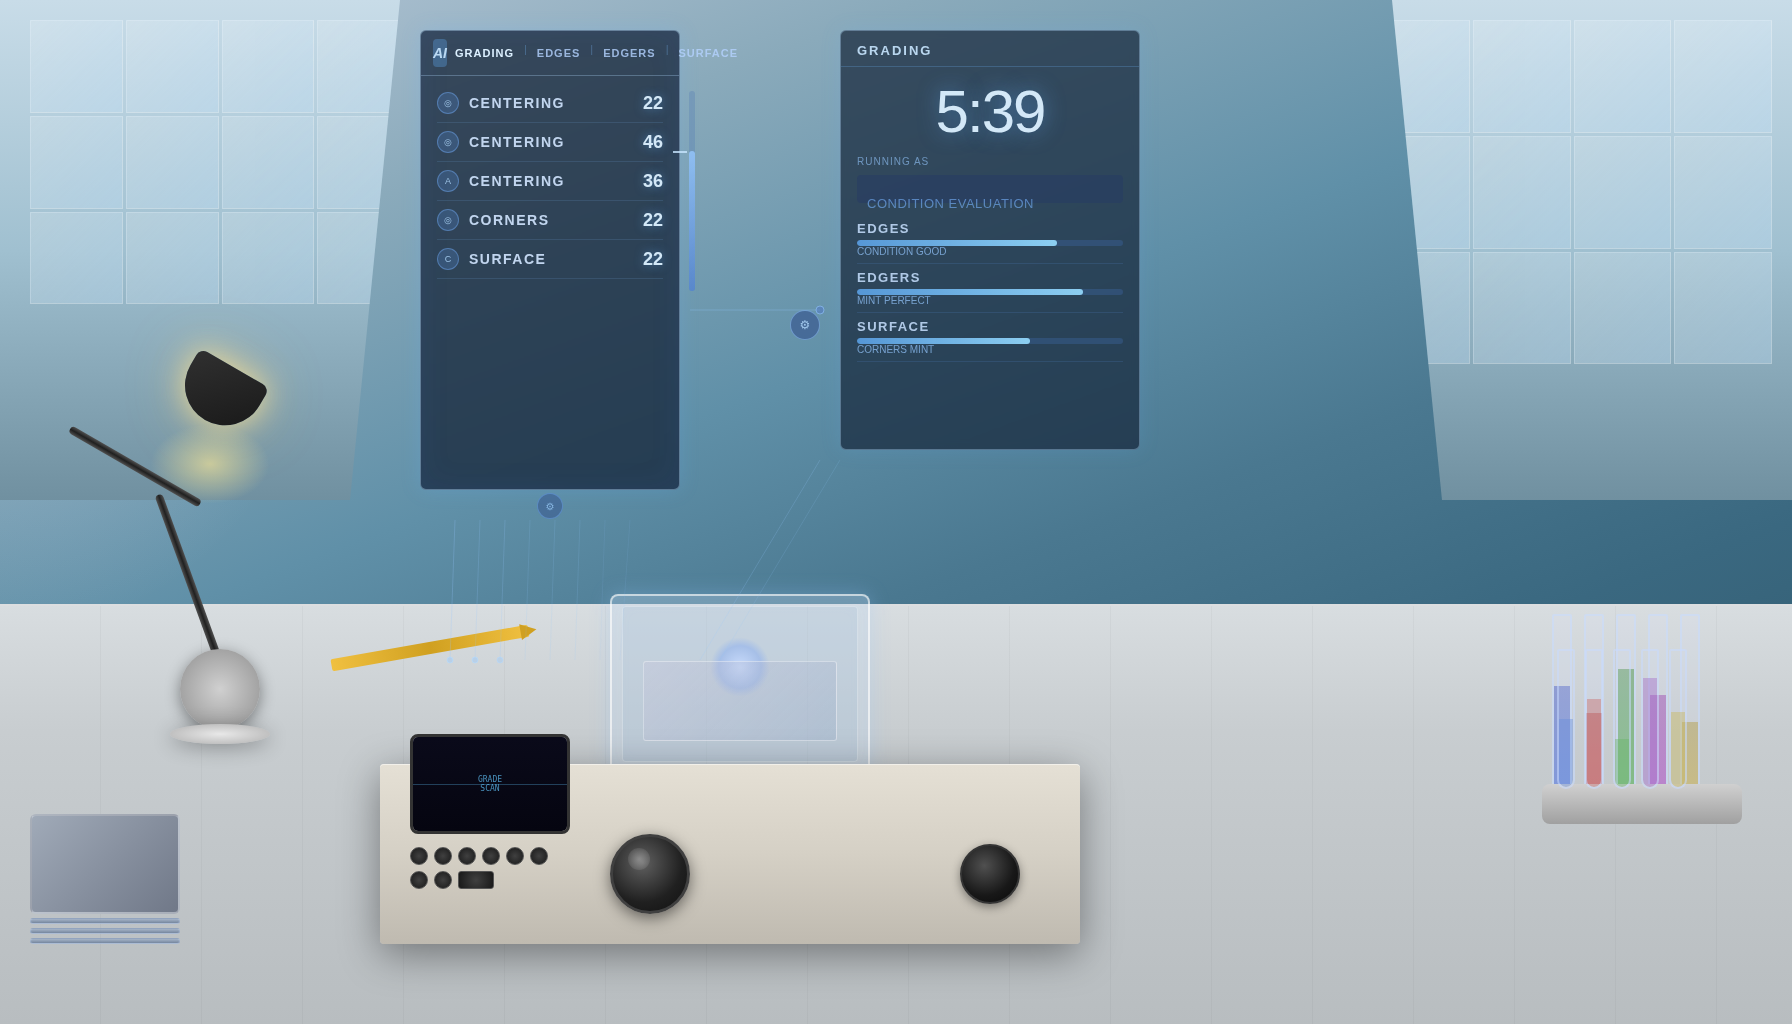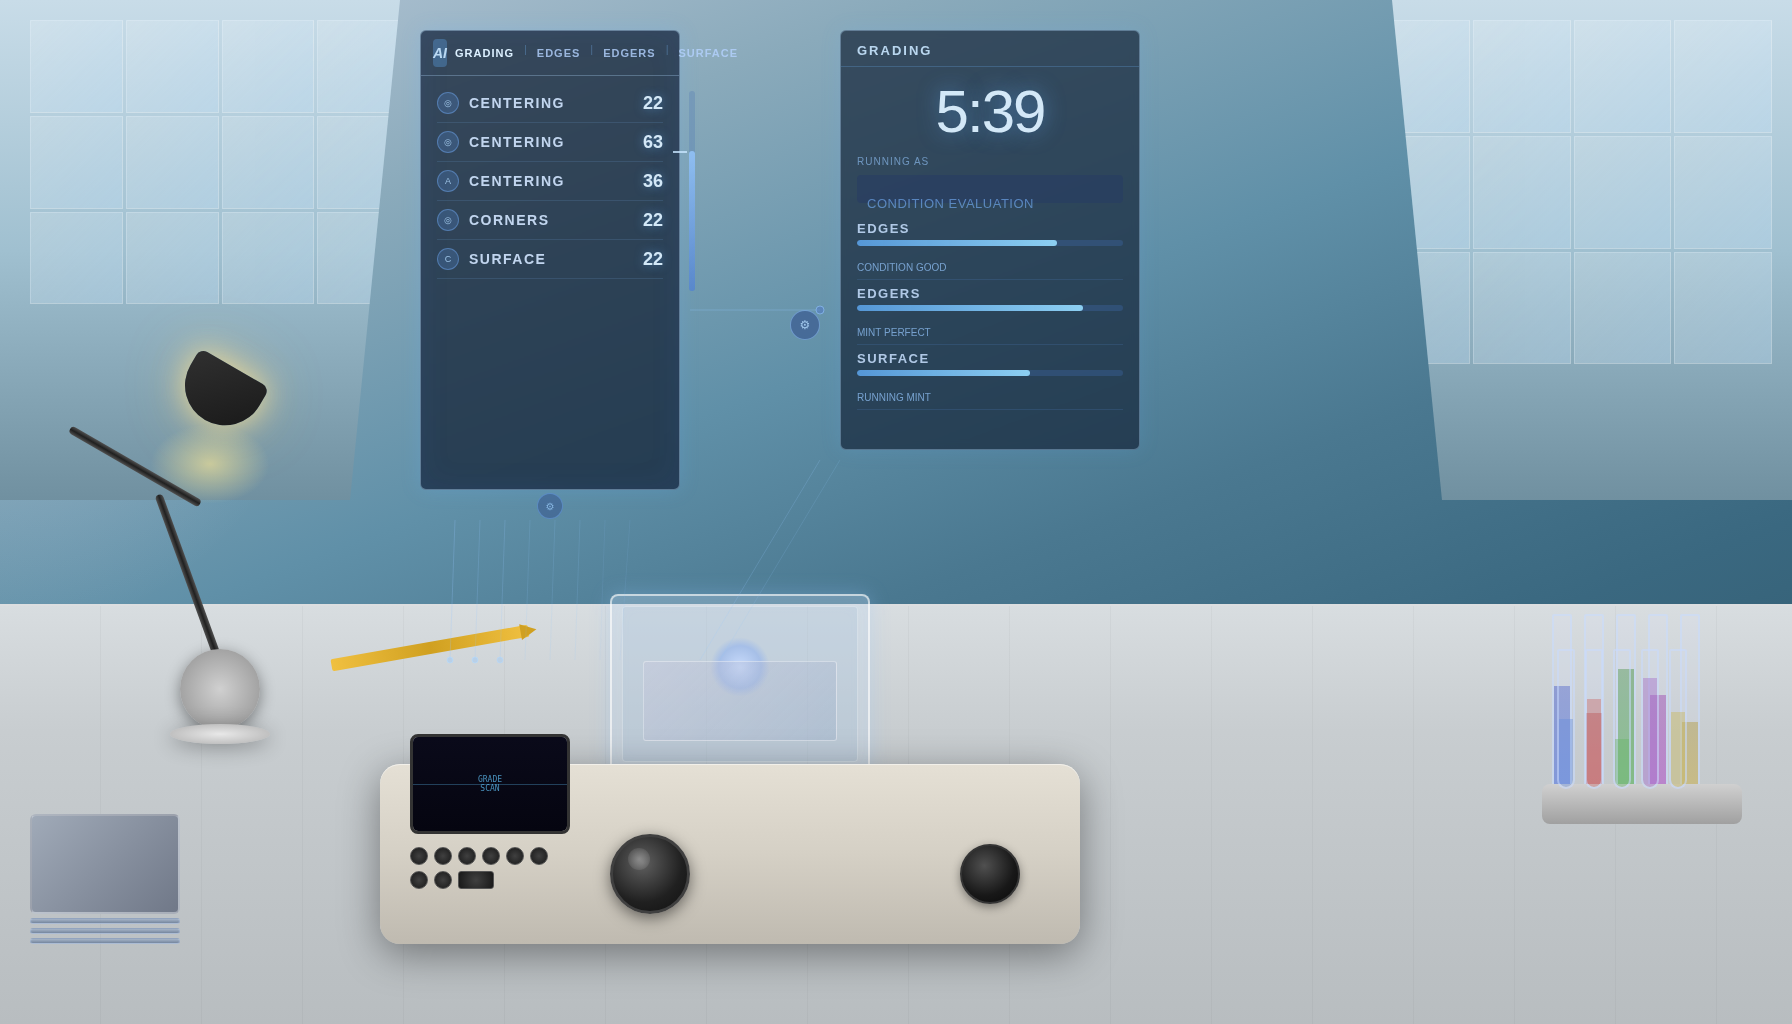--- a/index.html
+++ b/index.html
@@ -896,7 +896,7 @@
             <span>◎</span>
           </div>
           <span class="holo-item-label">CENTERING</span>
-          <span class="holo-item-score">63</span>
+          <span class="holo-item-score">46</span>
         </div>
 
         <div class="holo-item">

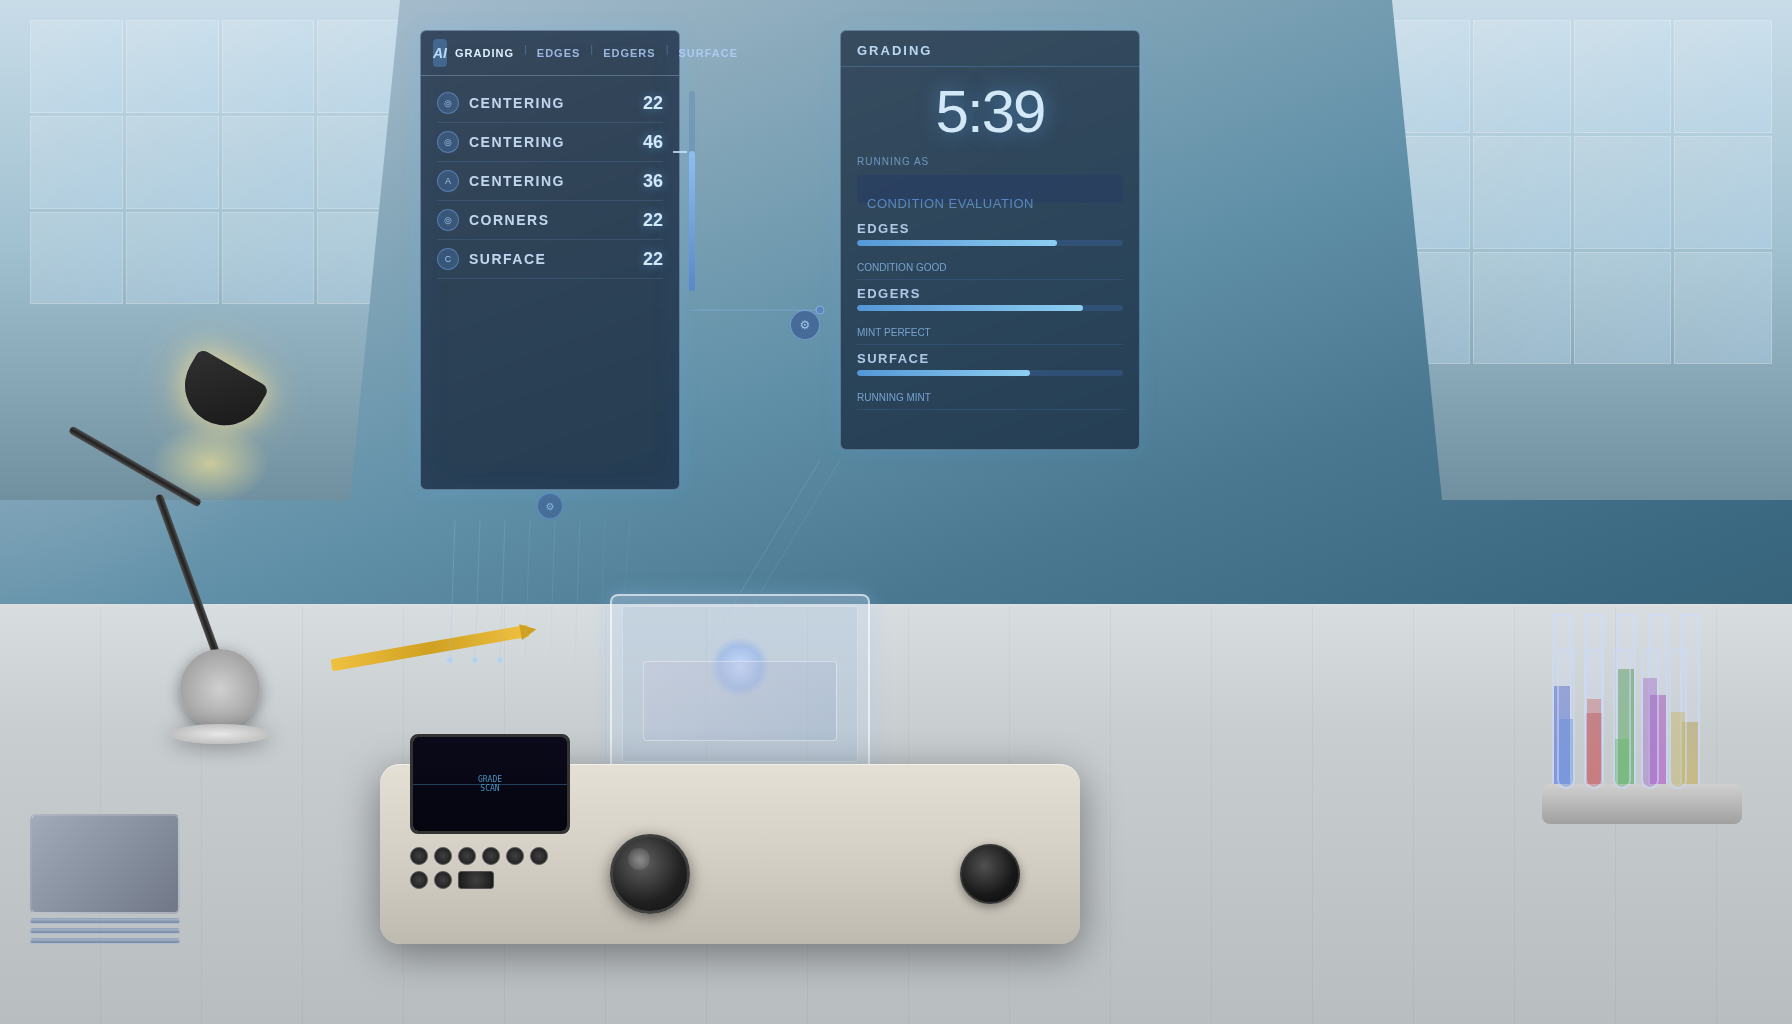--- a/index.html
+++ b/index.html
@@ -552,7 +552,7 @@
     .holo-right-item-value {
       font-size: 10px;
       color: rgba(150,200,255,0.7);
-      margin-top: 16px;
+      margin-top: 0;
     }
 
     

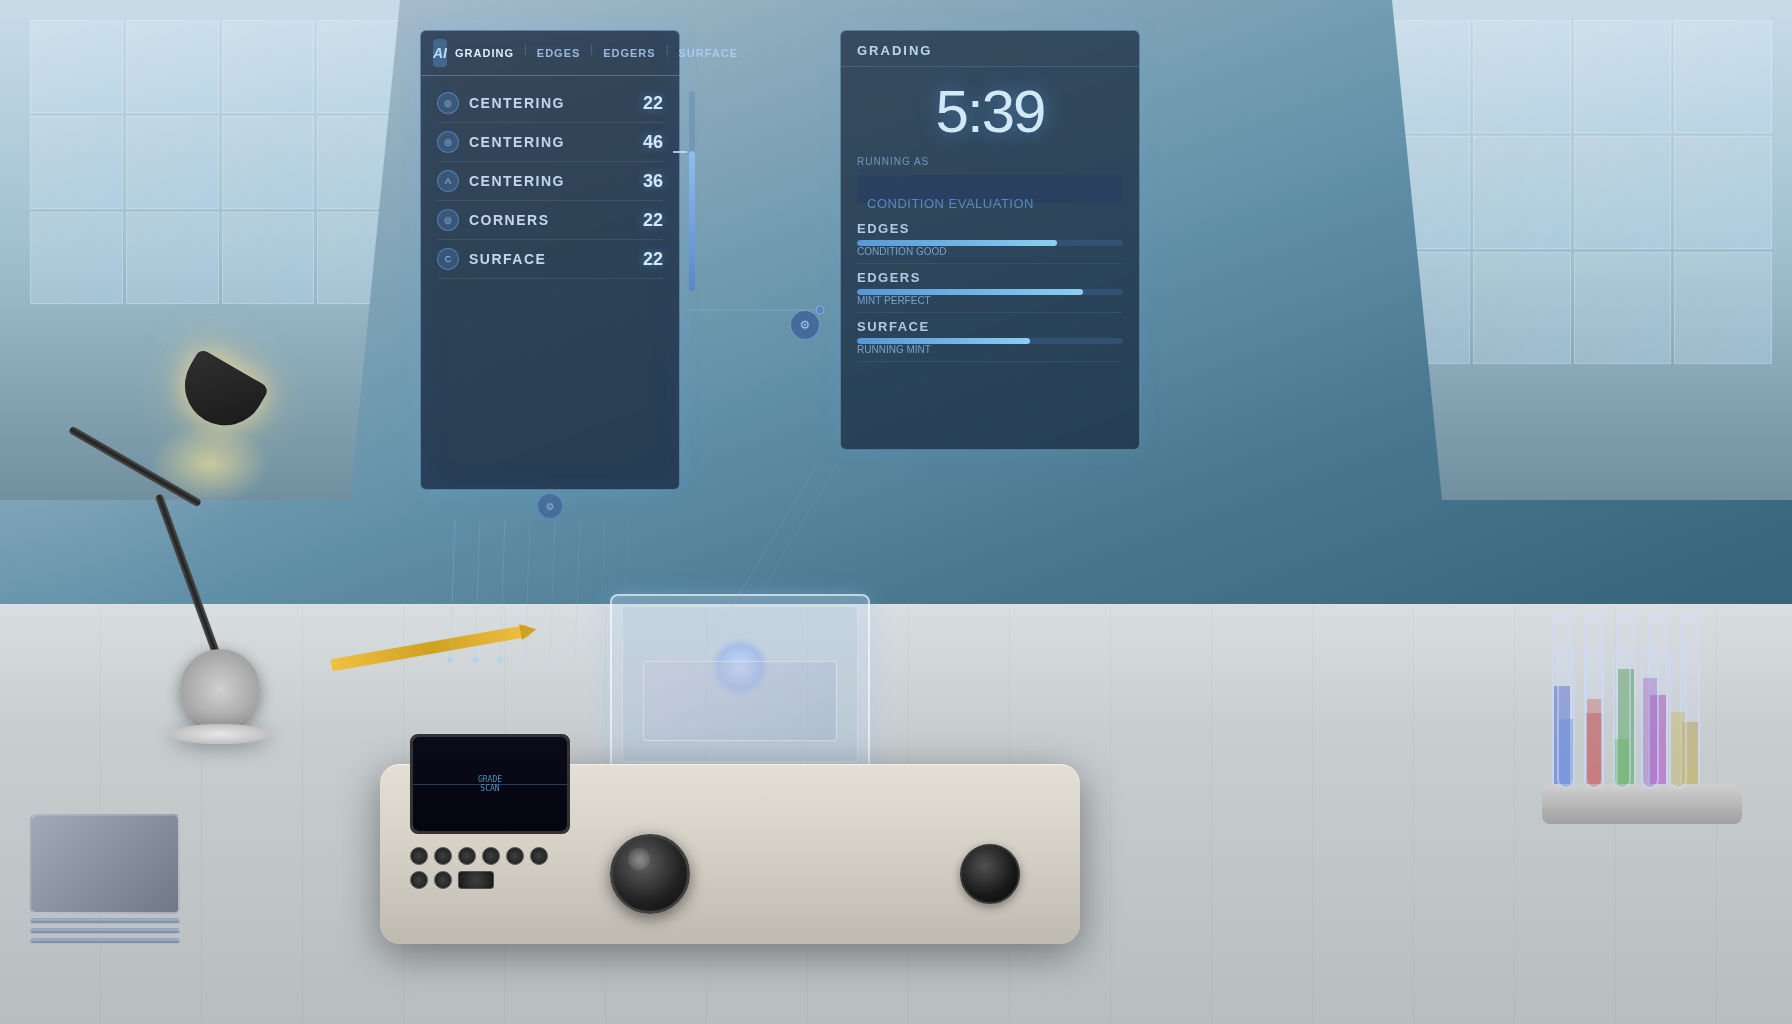--- a/index.html
+++ b/index.html
@@ -971,7 +971,7 @@
           <div class="holo-right-item-bar">
             <div class="holo-right-item-fill" style="width: 65%"></div>
           </div>
-          <div class="holo-right-item-value">RUNNING MINT</div>
+          <div class="holo-right-item-value">CORNERS MINT</div>
         </div>
       </div>
     </div>

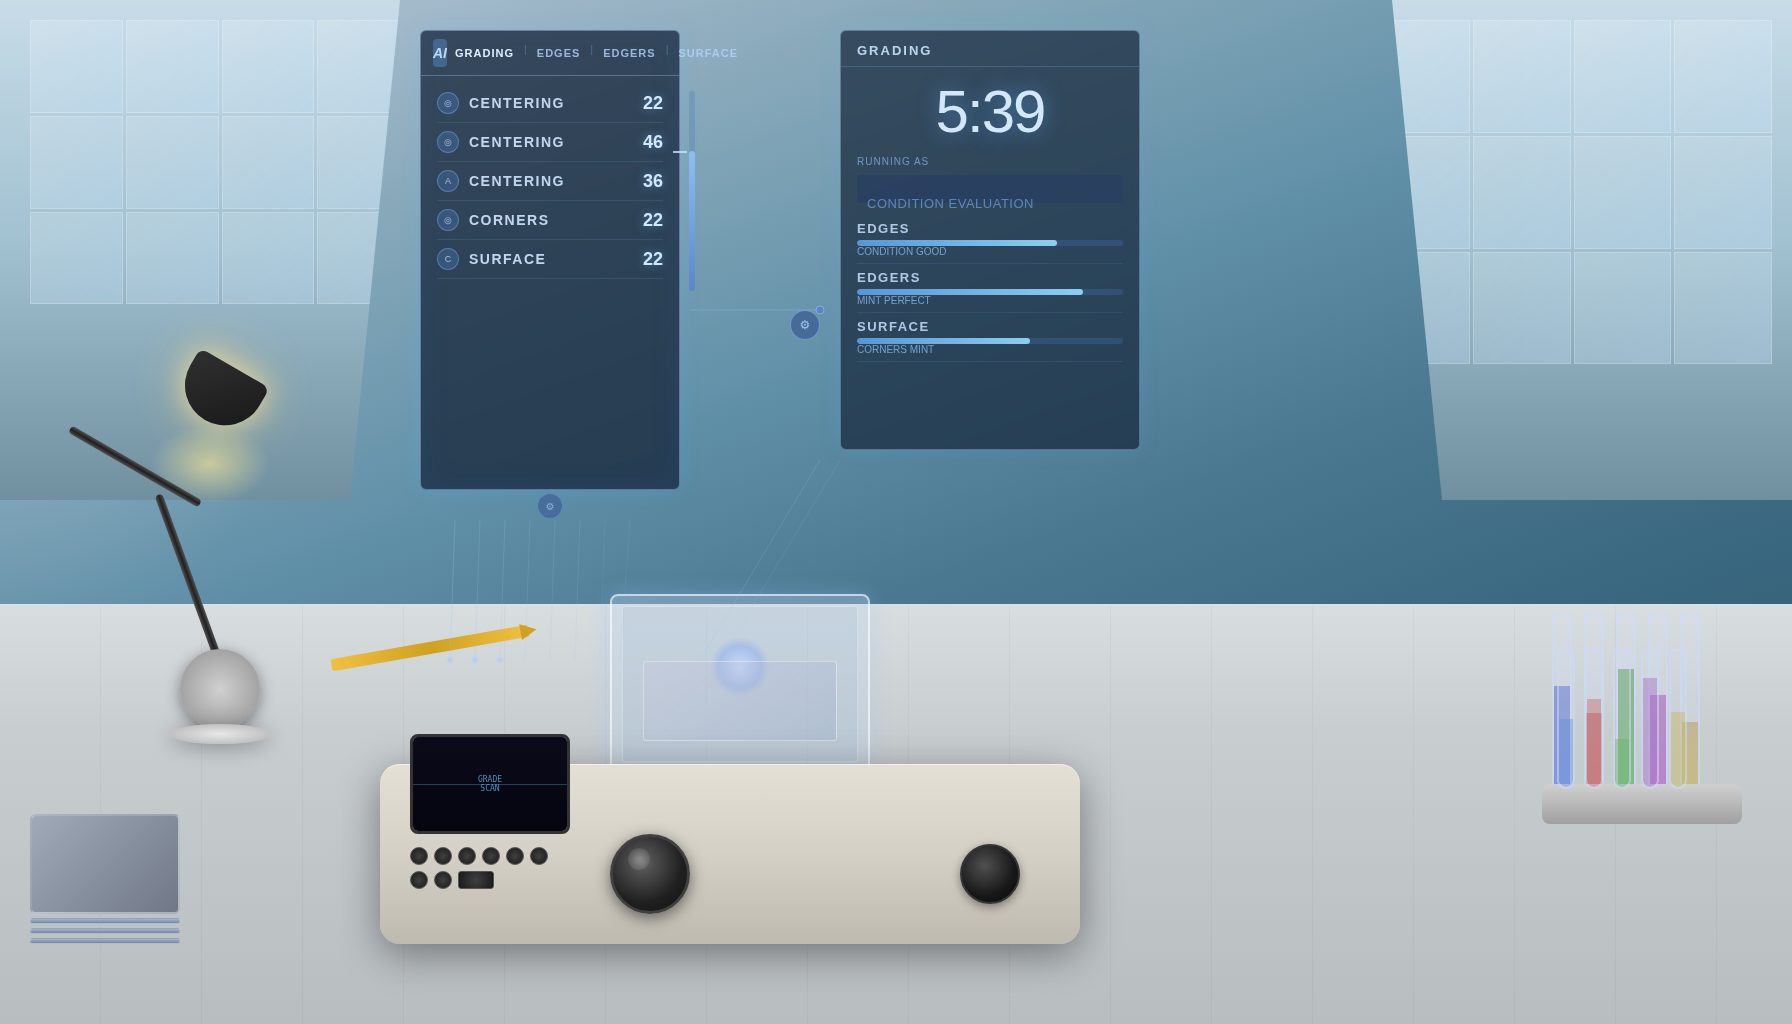--- a/index.html
+++ b/index.html
@@ -197,7 +197,7 @@
       width: 700px;
       height: 180px;
       background: linear-gradient(180deg, #e8e4d8 0%, #d8d4c8 50%, #c0bc b0 100%);
-      border-radius: 20px;
+      border-radius: 4px;
       box-shadow: 0 10px 40px rgba(0,0,0,0.4), inset 0 1px 0 rgba(255,255,255,0.5);
       background: linear-gradient(180deg, #e5e0d5 0%, #d5d0c5 50%, #bfbab0 100%);
     }

